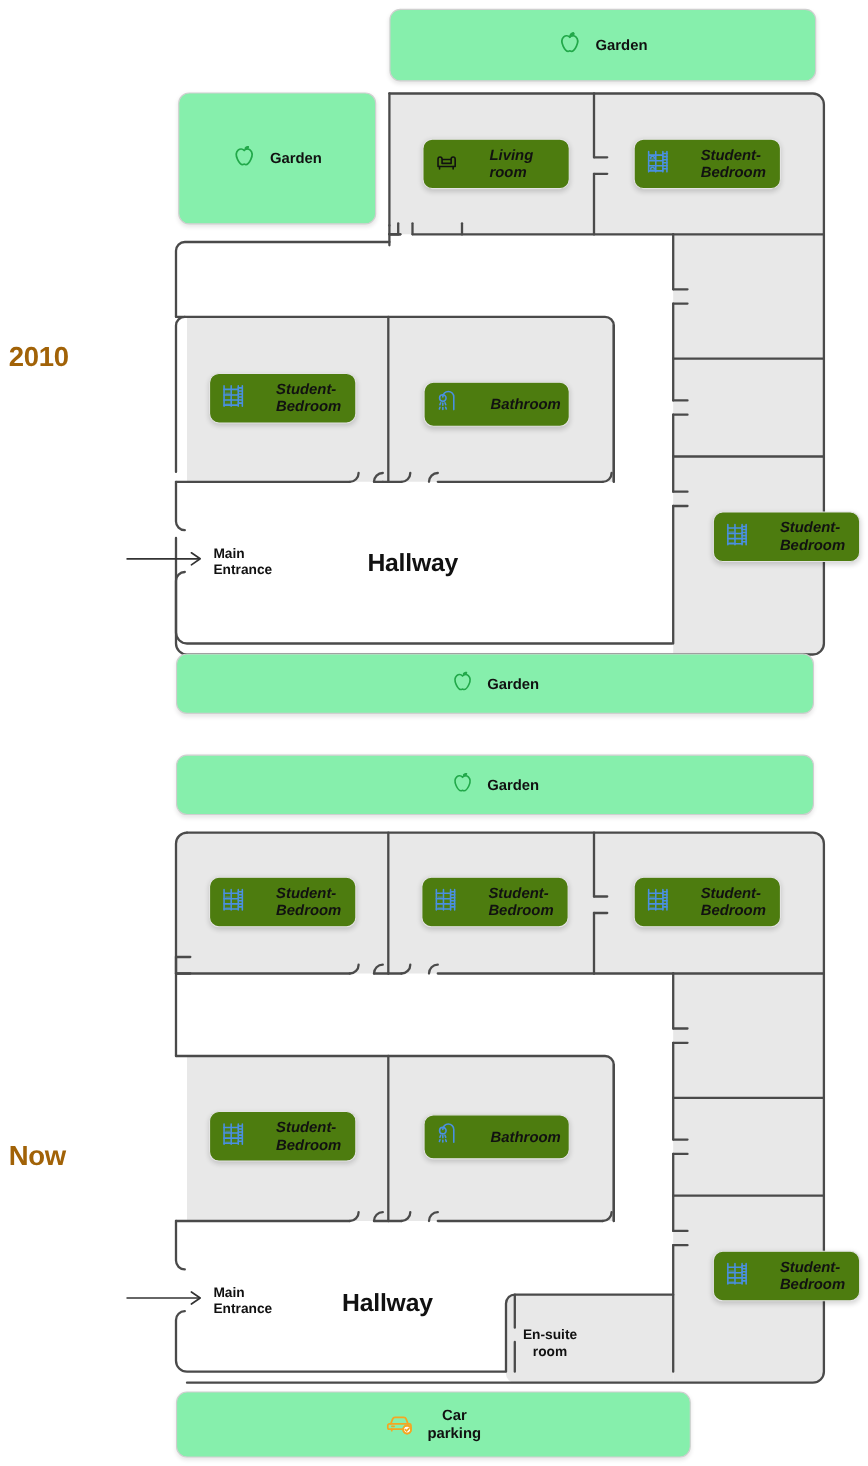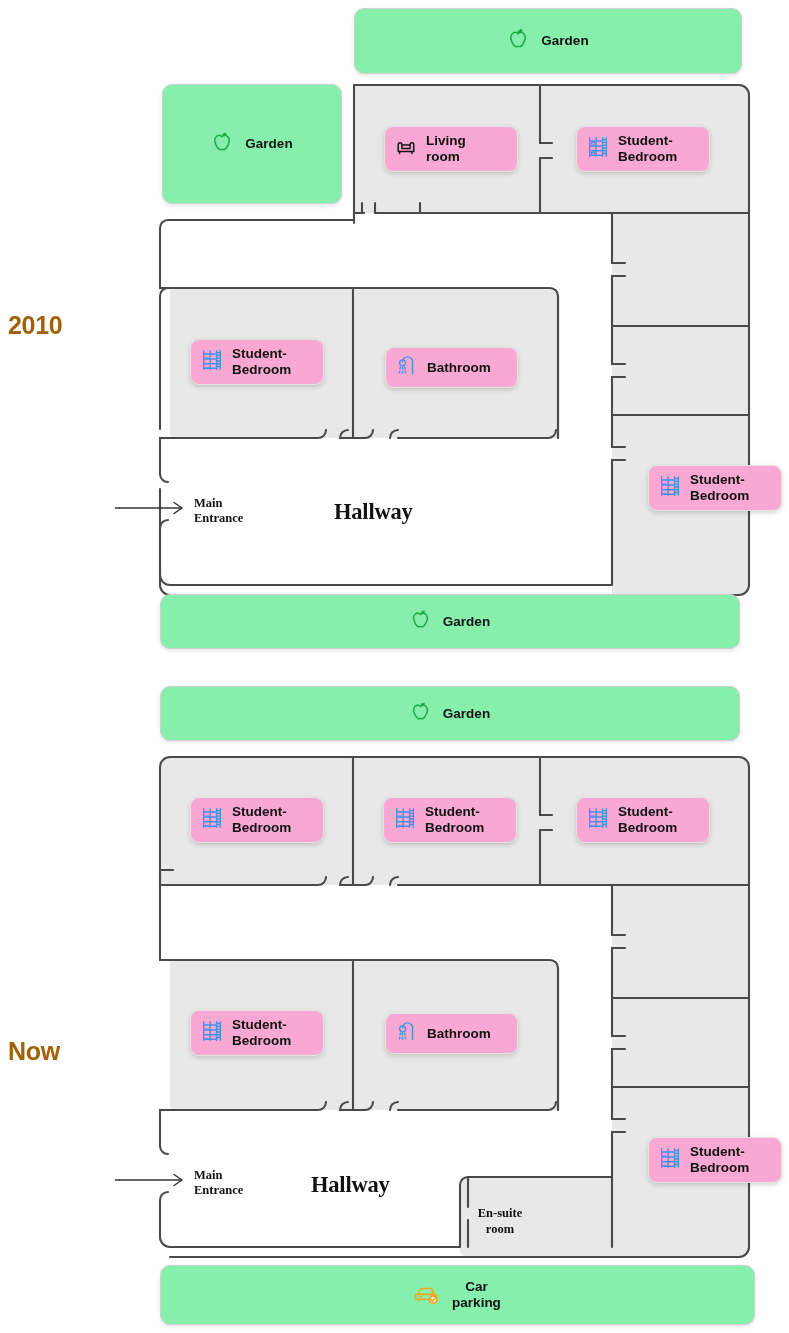--- a/index.html
+++ b/index.html
@@ -56,15 +56,16 @@
   
   .chip {
     position: absolute;
-    background: #f9a8d4;
+    background: #4d7c0f;
     border: 1px solid #e3e3e3;
     border-radius: 9px;
     box-shadow: 0 2px 5px rgba(0,0,0,0.16);
     display: flex;
     align-items: center;
-    gap: 8px;
+    gap: 27px;
     padding: 7px 11px 7px 9px;
     z-index: 6;
+    font-style: italic;
   }
   .chip .clabel {
     font-size: 13.5px;

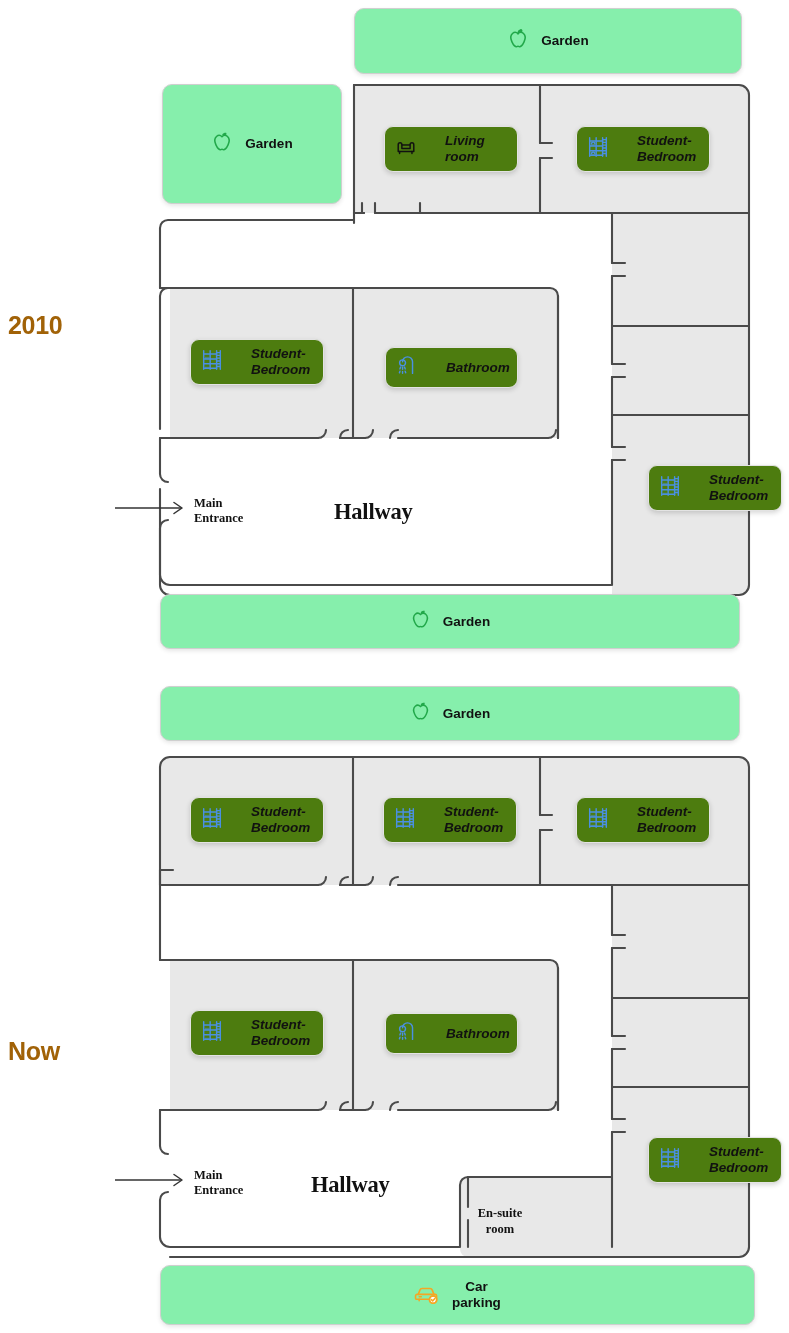--- a/index.html
+++ b/index.html
@@ -83,7 +83,6 @@
     color: #111;
     white-space: pre-line;
     z-index: 5;
-    font-family: Liberation Serif, serif;
   }
   .hallway-text { font-size: 22.5px; letter-spacing: -0.2px; }
   .entrance-text { font-size: 12.5px; line-height: 1.2; }

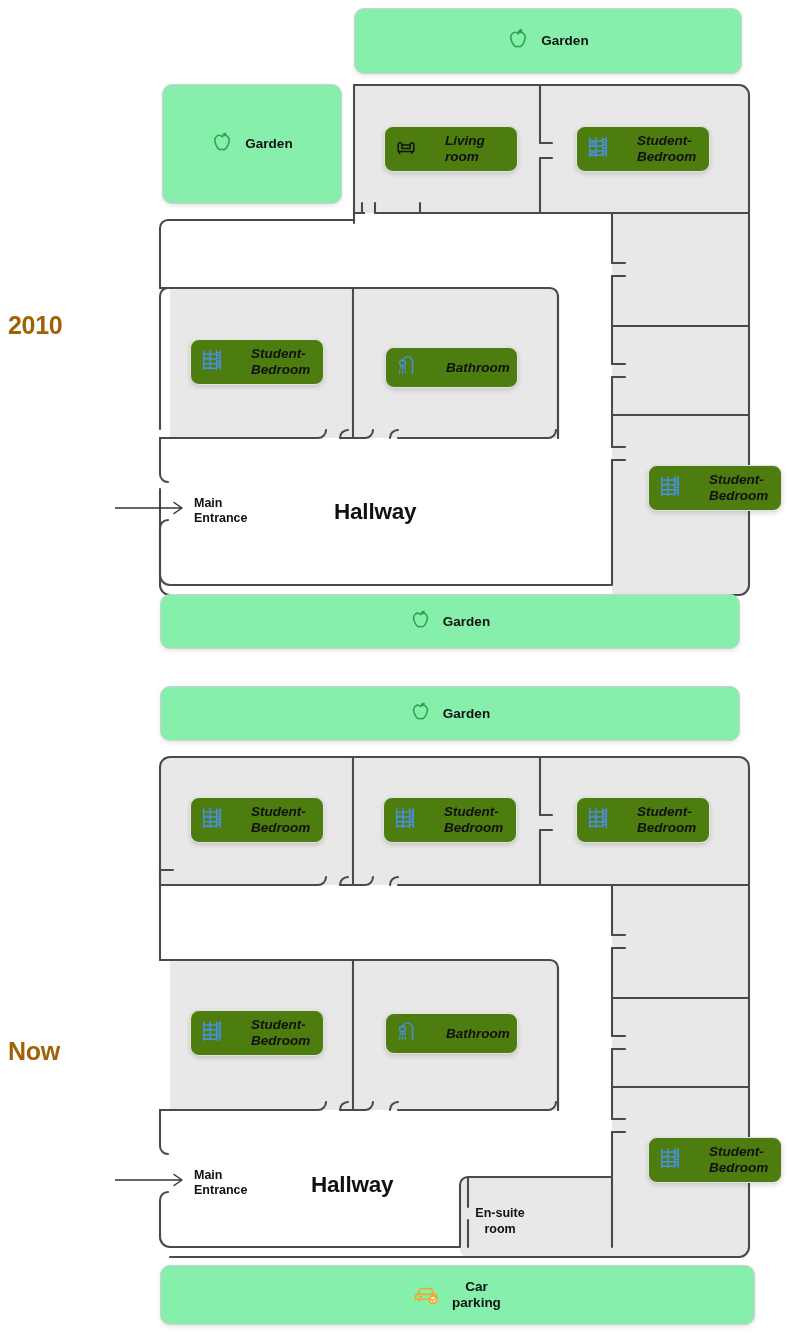--- a/index.html
+++ b/index.html
@@ -491,7 +491,7 @@
   <div class="plan-text ensuite-text" style="left:500px; top:1206px; transform:translateX(-50%);">En-suite
 room</div>
 
-  <div class="outdoor" style="left:160px; top:1265px; width:595px; height:60px;">
+  <div class="outdoor" style="left:160px; top:1265px; width:468px; height:60px;">
     <span class="ico">
       <svg width="26" height="24" viewBox="0 0 28 26">
         <g fill="none" stroke="#f5a623" stroke-width="1.7" stroke-linecap="round" stroke-linejoin="round">

